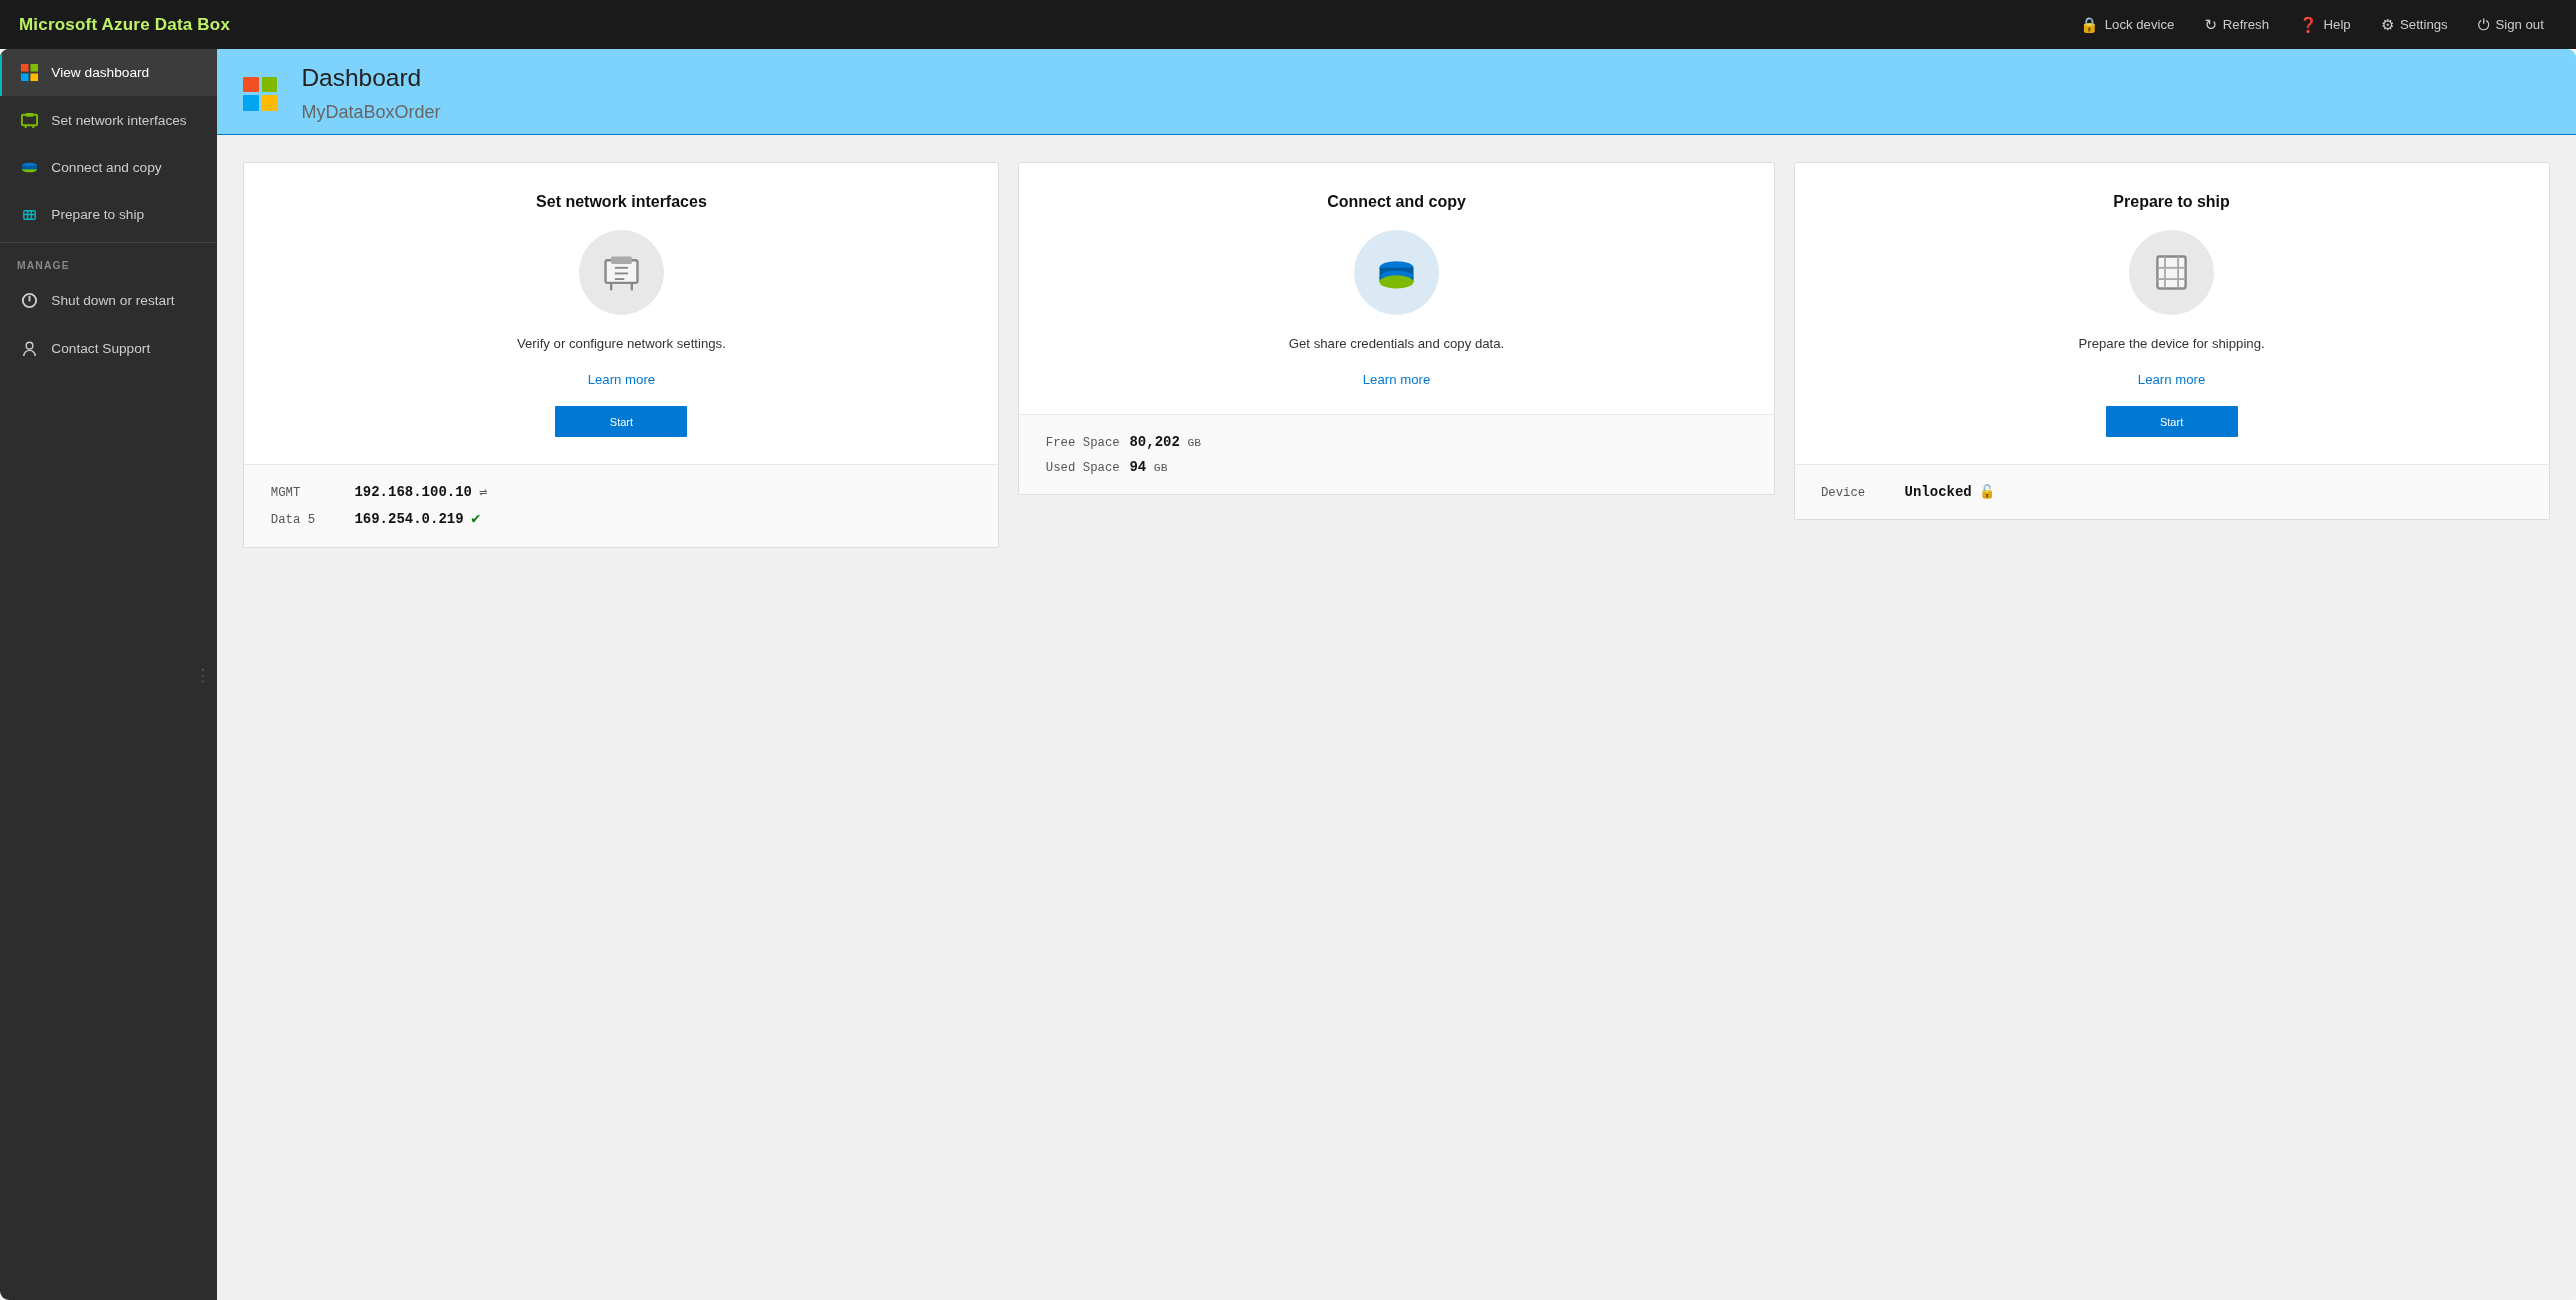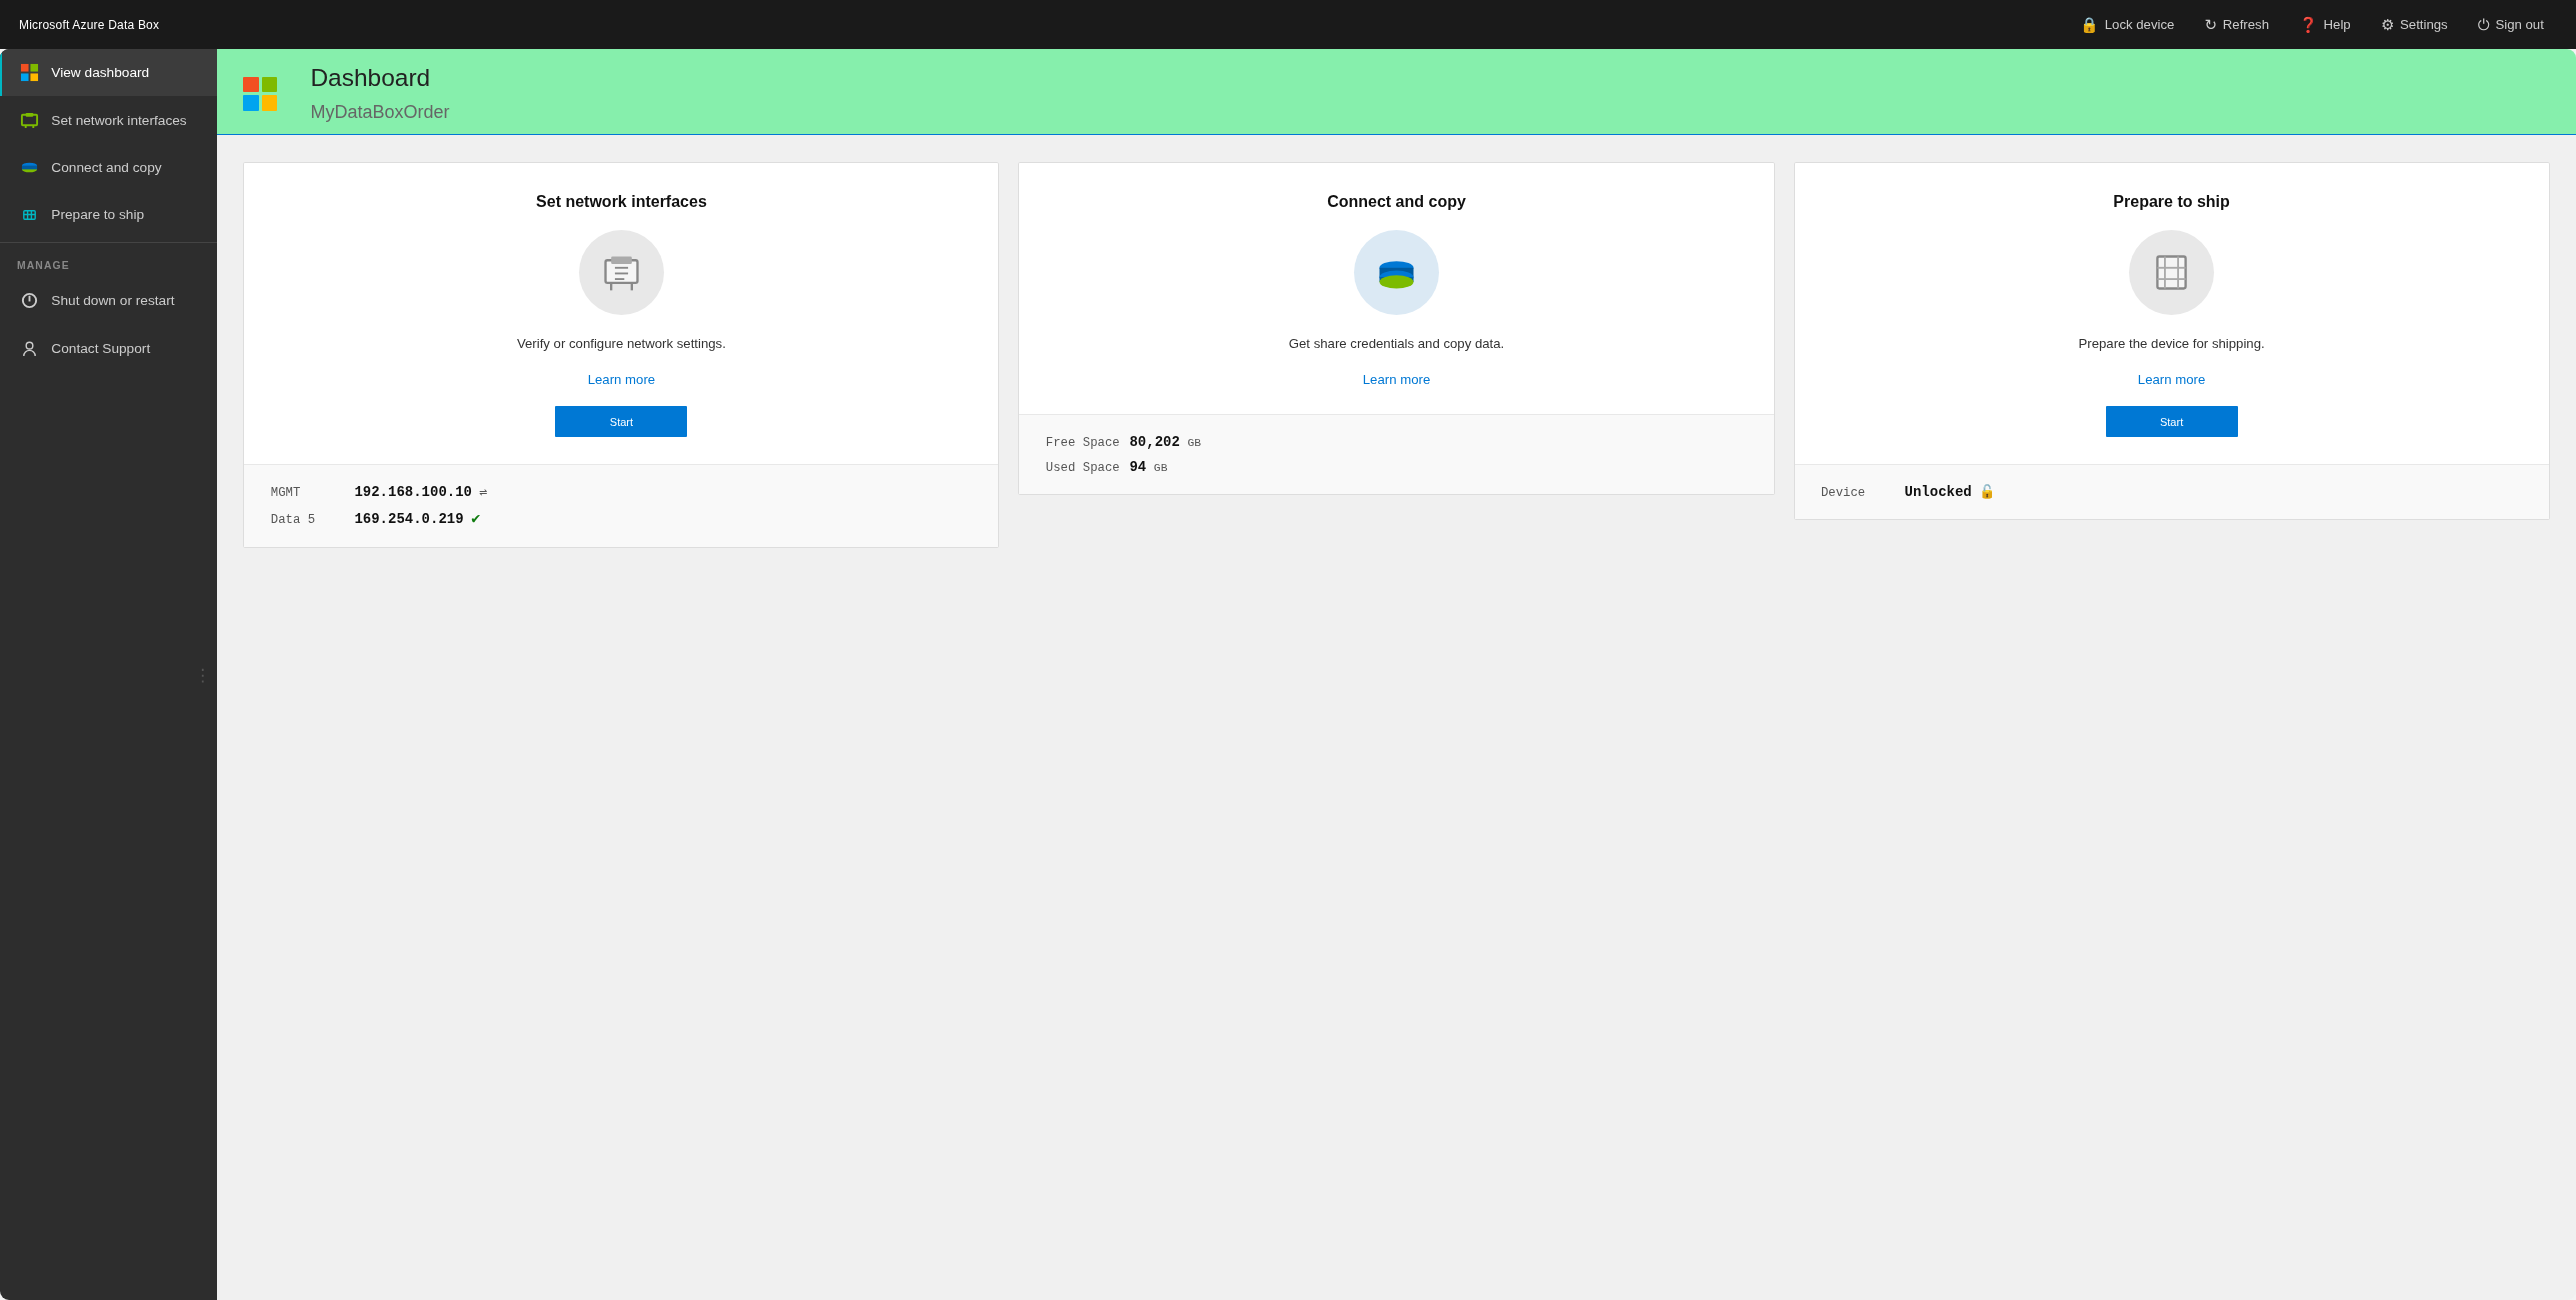--- a/index.html
+++ b/index.html
@@ -17,9 +17,9 @@
       flex-shrink: 0;
     }
     .topbar-brand {
-      color: #ffffff;
-      font-size: 12px;
-      font-weight: 400;
+      color: #bef264;
+      font-size: 17px;
+      font-weight: 700;
       letter-spacing: 0.2px;
     }
     .topbar-actions {

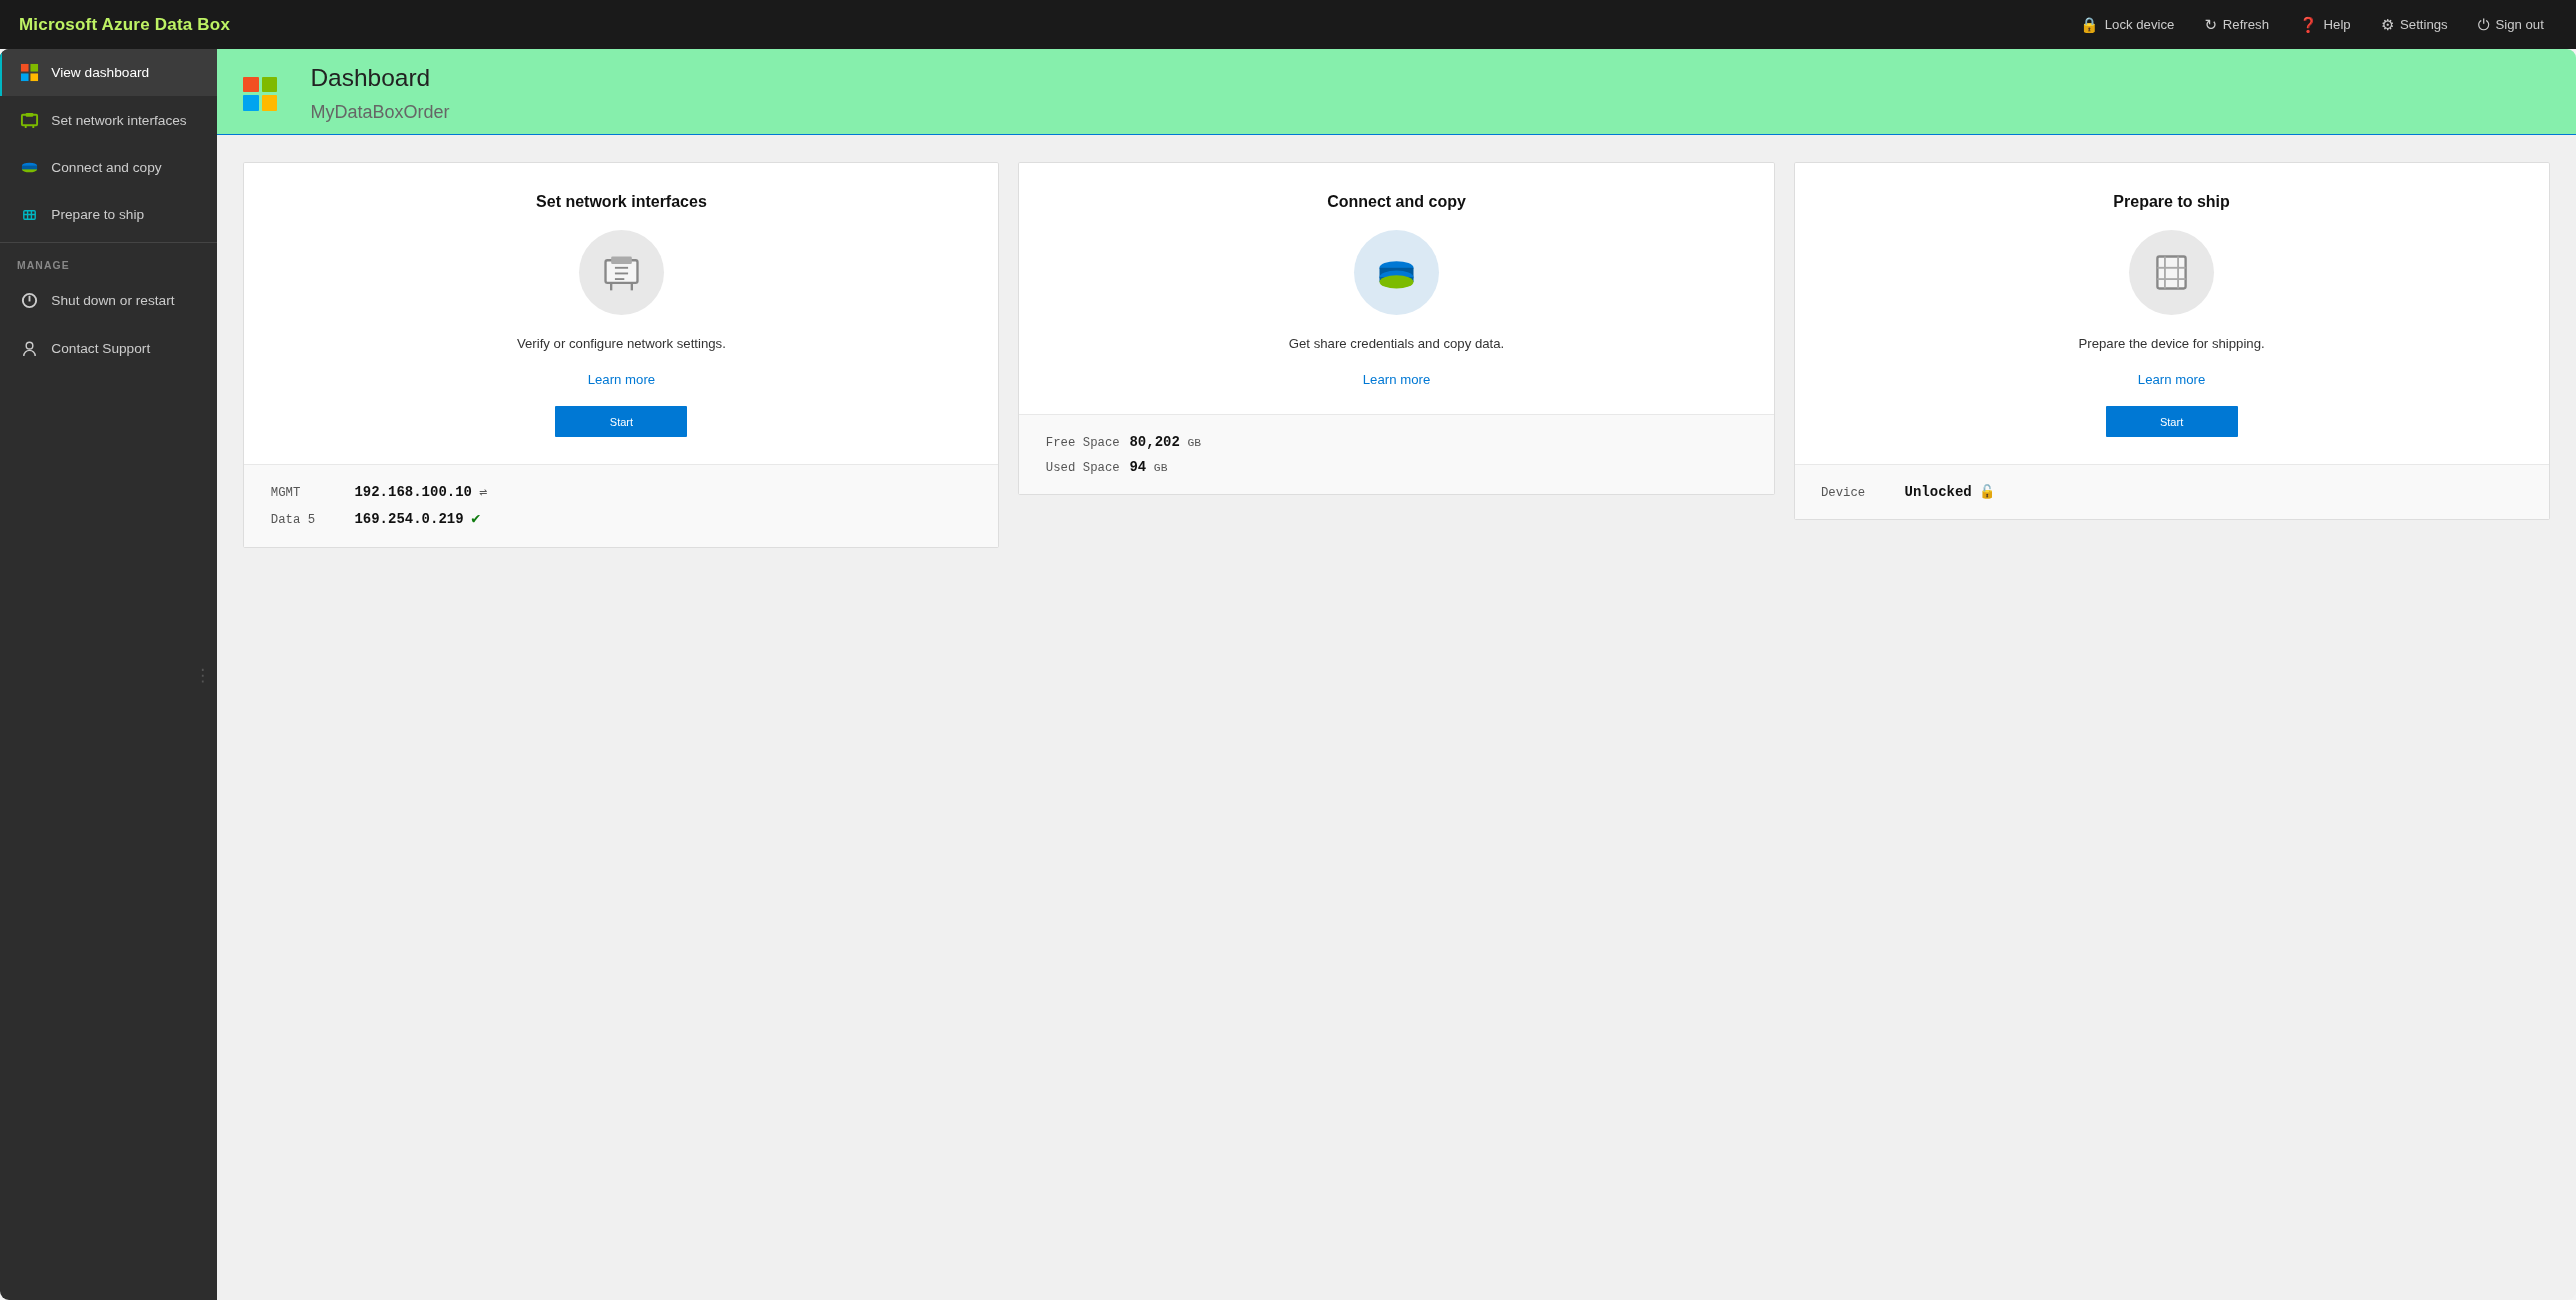--- a/index.html
+++ b/index.html
@@ -100,12 +100,12 @@
       padding: 0;
     }
     .content-header {
-      background: #86efac;
+      background: #7dd3fc;
       padding: 15px 26.4px 11.3px;
       border-bottom: 1.9px solid #0078d4;
       display: flex;
       align-items: center;
-      gap: 33px;
+      gap: 24px;
     }
     .content-header-icon {
       display: grid;

